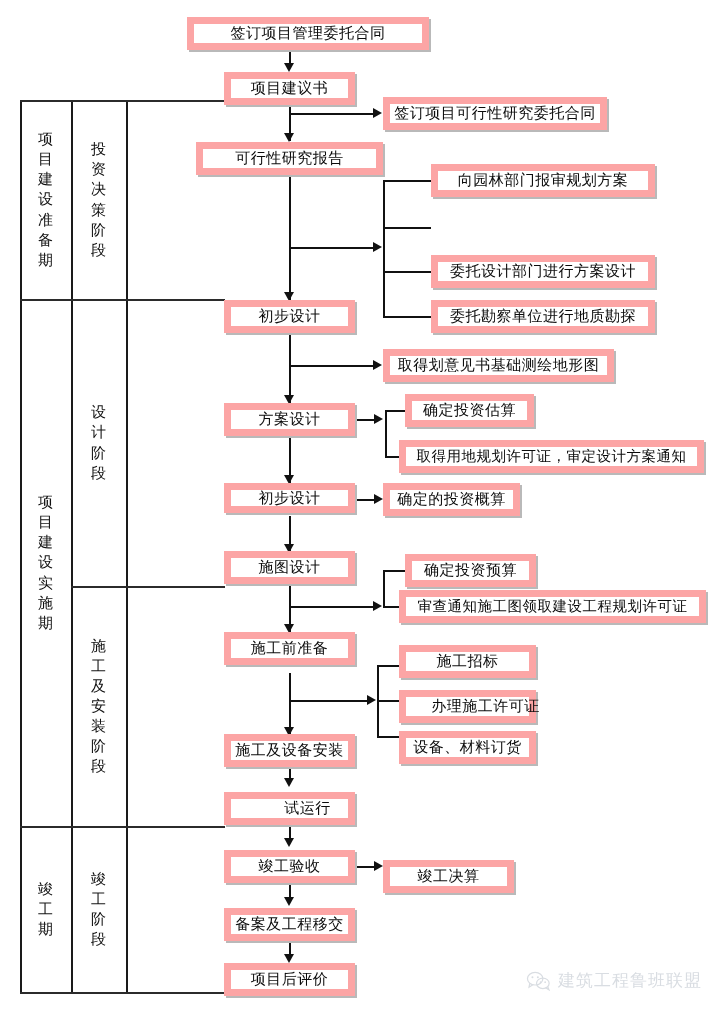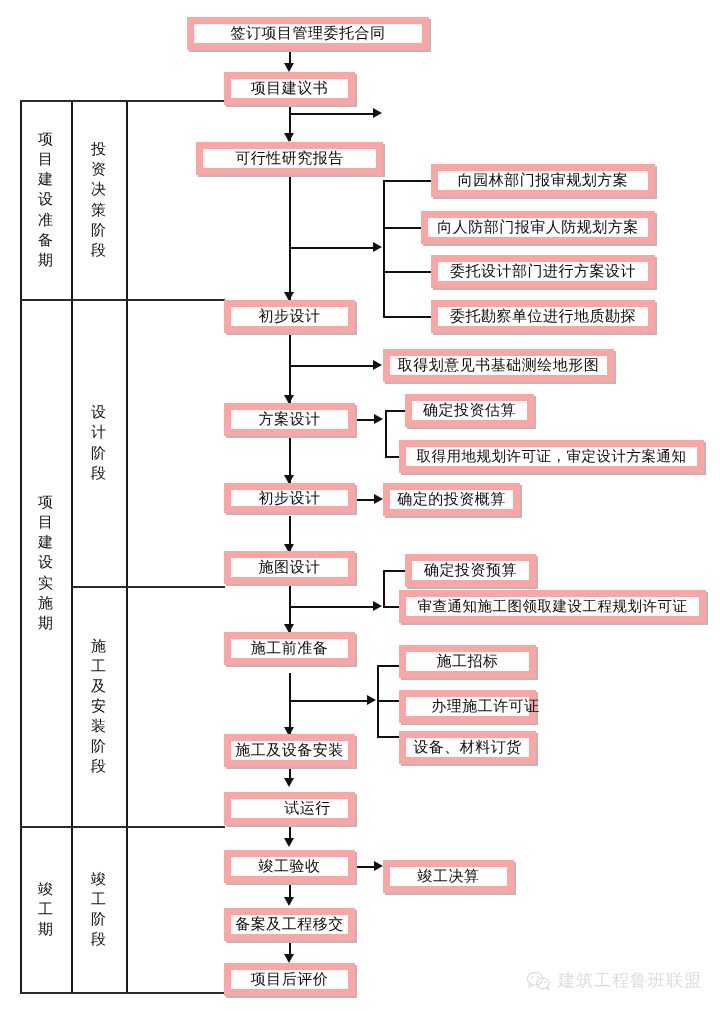--- a/index.html
+++ b/index.html
@@ -196,6 +196,7 @@
   <div class="box" style="left:224px; top:908px; width:131px; height:33px;">备案及工程移交</div>
   <div class="box" style="left:224px; top:963px; width:131px; height:33px;">项目后评价</div>
 
+  <div class="box" style="left:383px; top:97px;  width:224px; height:33px;">签订项目可行性研究委托合同</div>
 
   <div class="box" style="left:431px; top:164px; width:224px; height:33px;">向园林部门报审规划方案</div>
   <div class="box" style="left:421px; top:211px; width:234px; height:33px;">向人防部门报审人防规划方案</div>

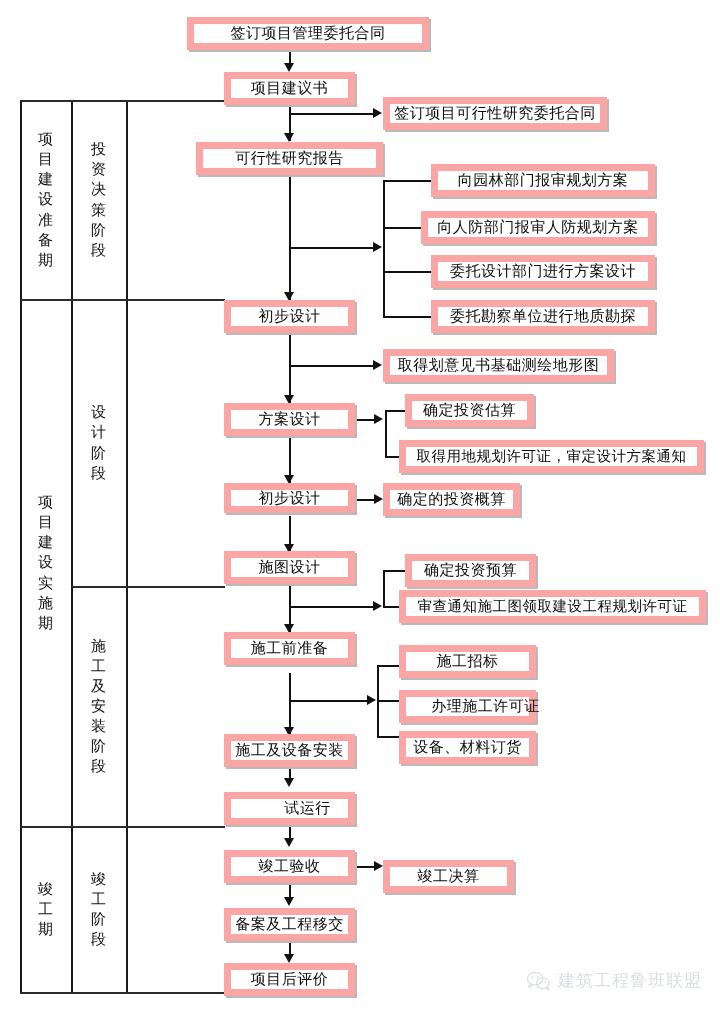--- a/index.html
+++ b/index.html
@@ -199,7 +199,6 @@
   <div class="box" style="left:383px; top:97px;  width:224px; height:33px;">签订项目可行性研究委托合同</div>
 
   <div class="box" style="left:431px; top:164px; width:224px; height:33px;">向园林部门报审规划方案</div>
-  <div class="box" style="left:421px; top:211px; width:234px; height:33px;">向人防部门报审人防规划方案</div>
   <div class="box" style="left:431px; top:255px; width:224px; height:33px;">委托设计部门进行方案设计</div>
   <div class="box" style="left:431px; top:300px; width:224px; height:33px;">委托勘察单位进行地质勘探</div>
 

